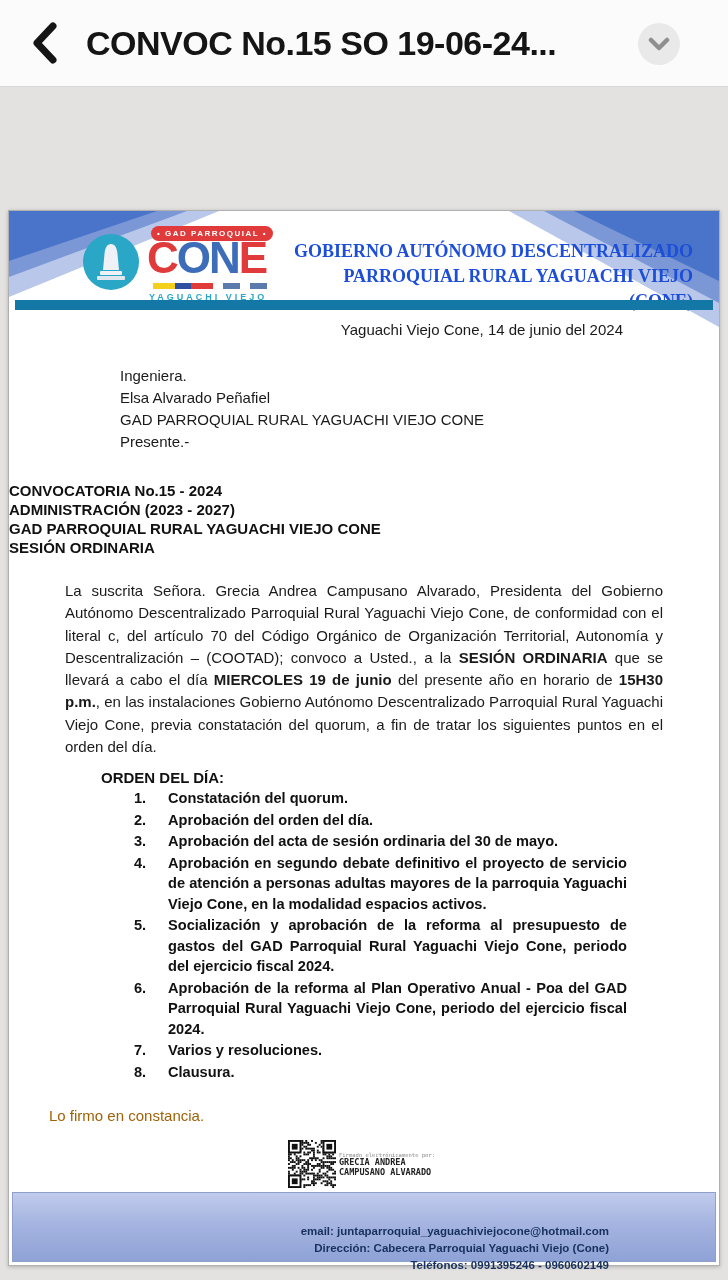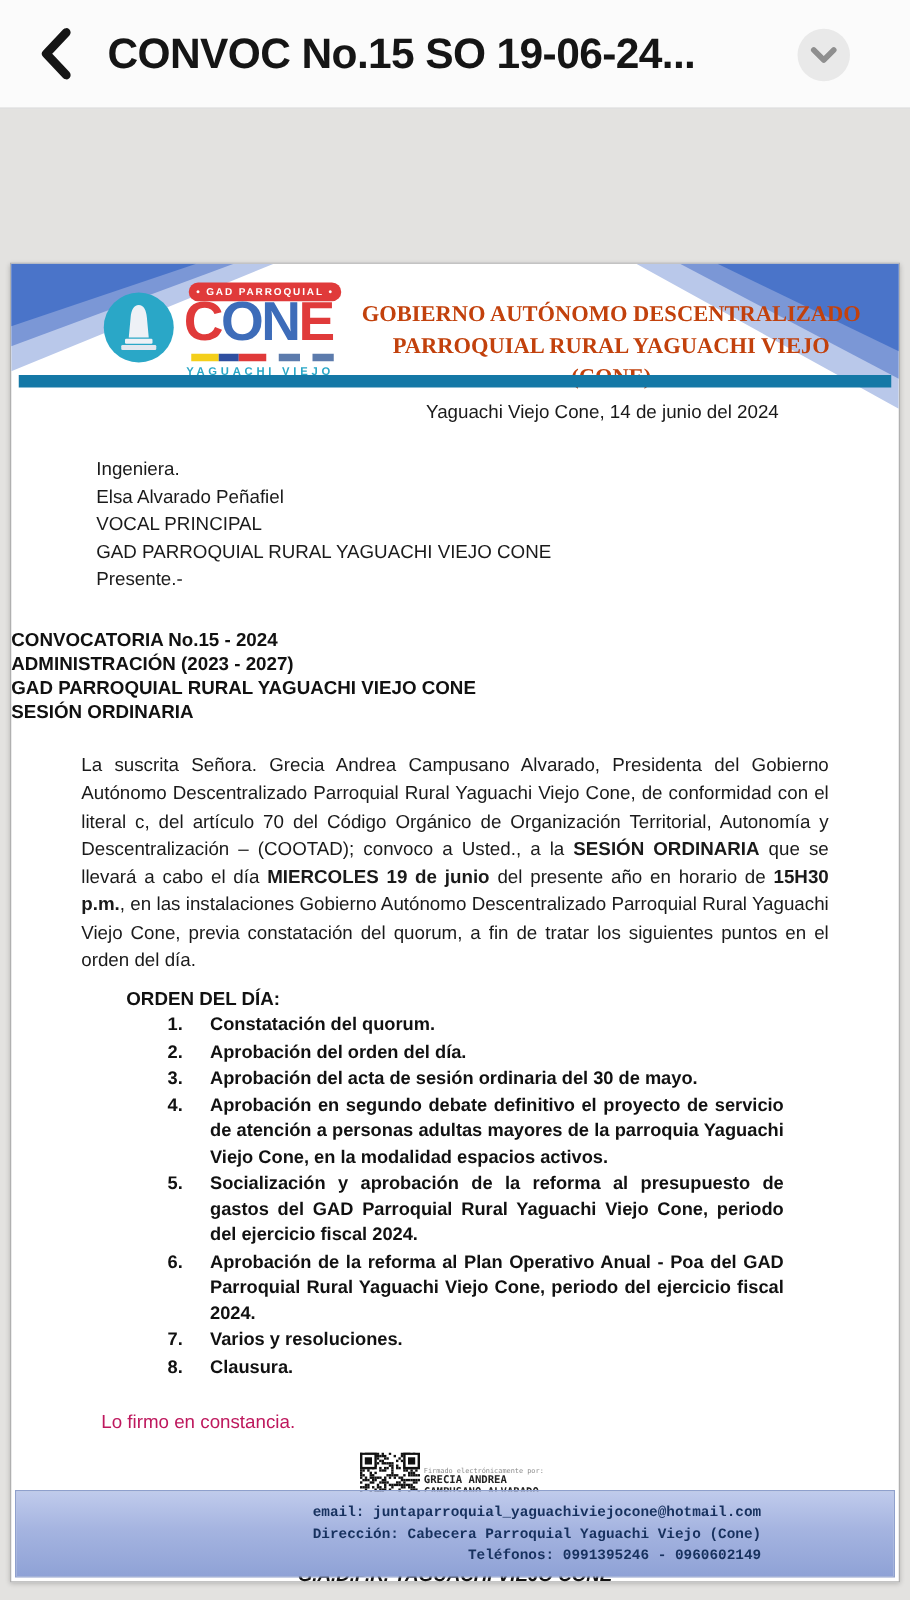--- a/index.html
+++ b/index.html
@@ -34,7 +34,7 @@
   .logo-sub{position:absolute;left:74px;top:73px;color:#2aa7c7;font-size:9px;font-weight:700;letter-spacing:3px;white-space:nowrap;}
   .logo-period{position:absolute;left:96px;top:83px;color:#e03a3a;font-size:8px;font-weight:700;letter-spacing:2.5px;white-space:nowrap;}
 
-  .org-name{position:absolute;left:276px;right:26px;top:28px;text-align:center;font-family:"Liberation Serif",serif;font-weight:700;font-size:18px;line-height:25px;color:#c2410c;}
+  .org-name{position:absolute;left:276px;right:26px;top:28px;text-align:right;font-family:"Liberation Serif",serif;font-weight:700;font-size:18px;line-height:25px;color:#1d4ed8;}
 
   
   .date-line{margin-top:10px;padding-right:96px;text-align:right;font-size:15px;color:#1a1a1a;}

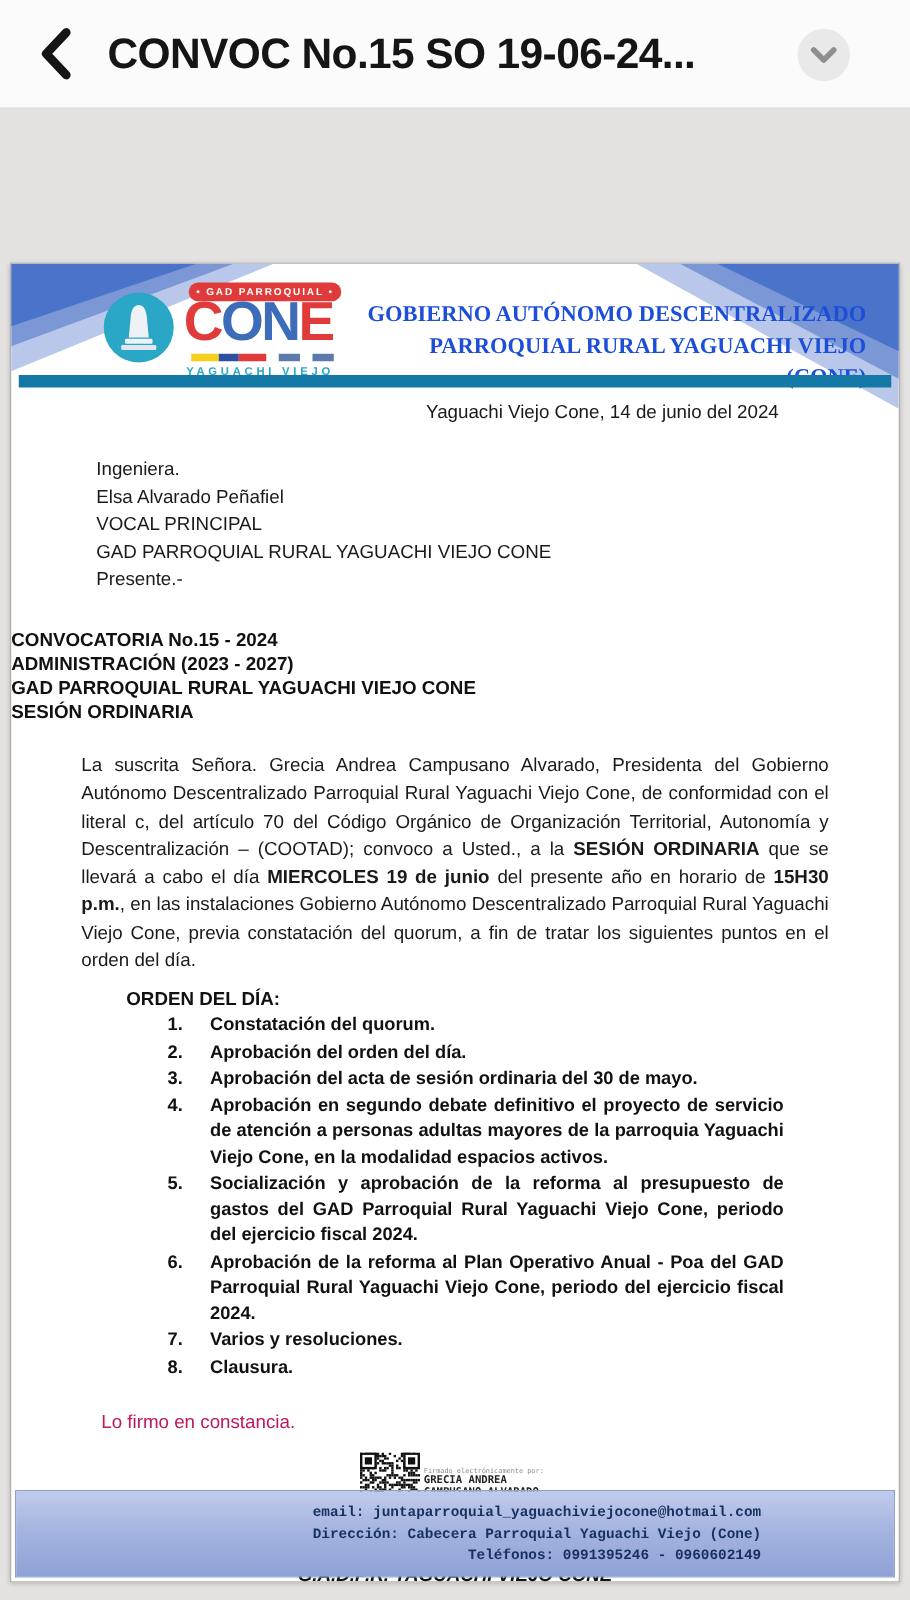--- a/index.html
+++ b/index.html
@@ -38,7 +38,7 @@
 
   
   .date-line{margin-top:10px;padding-right:96px;text-align:right;font-size:15px;color:#1a1a1a;}
-  .addressee{margin-top:27px;padding-left:68px;font-size:15px;line-height:22px;color:#1a1a1a;}
+  .addressee{margin-top:27px;padding-left:111px;font-size:15px;line-height:22px;color:#1a1a1a;}
   .title-block{margin-top:28px;text-align:left;font-weight:700;font-size:15px;line-height:19px;color:#111;}
   .body-par{margin-top:23px;padding:0 56px;font-size:15px;line-height:22.3px;text-align:justify;color:#1a1a1a;}
   .body-par .b{font-weight:700;}

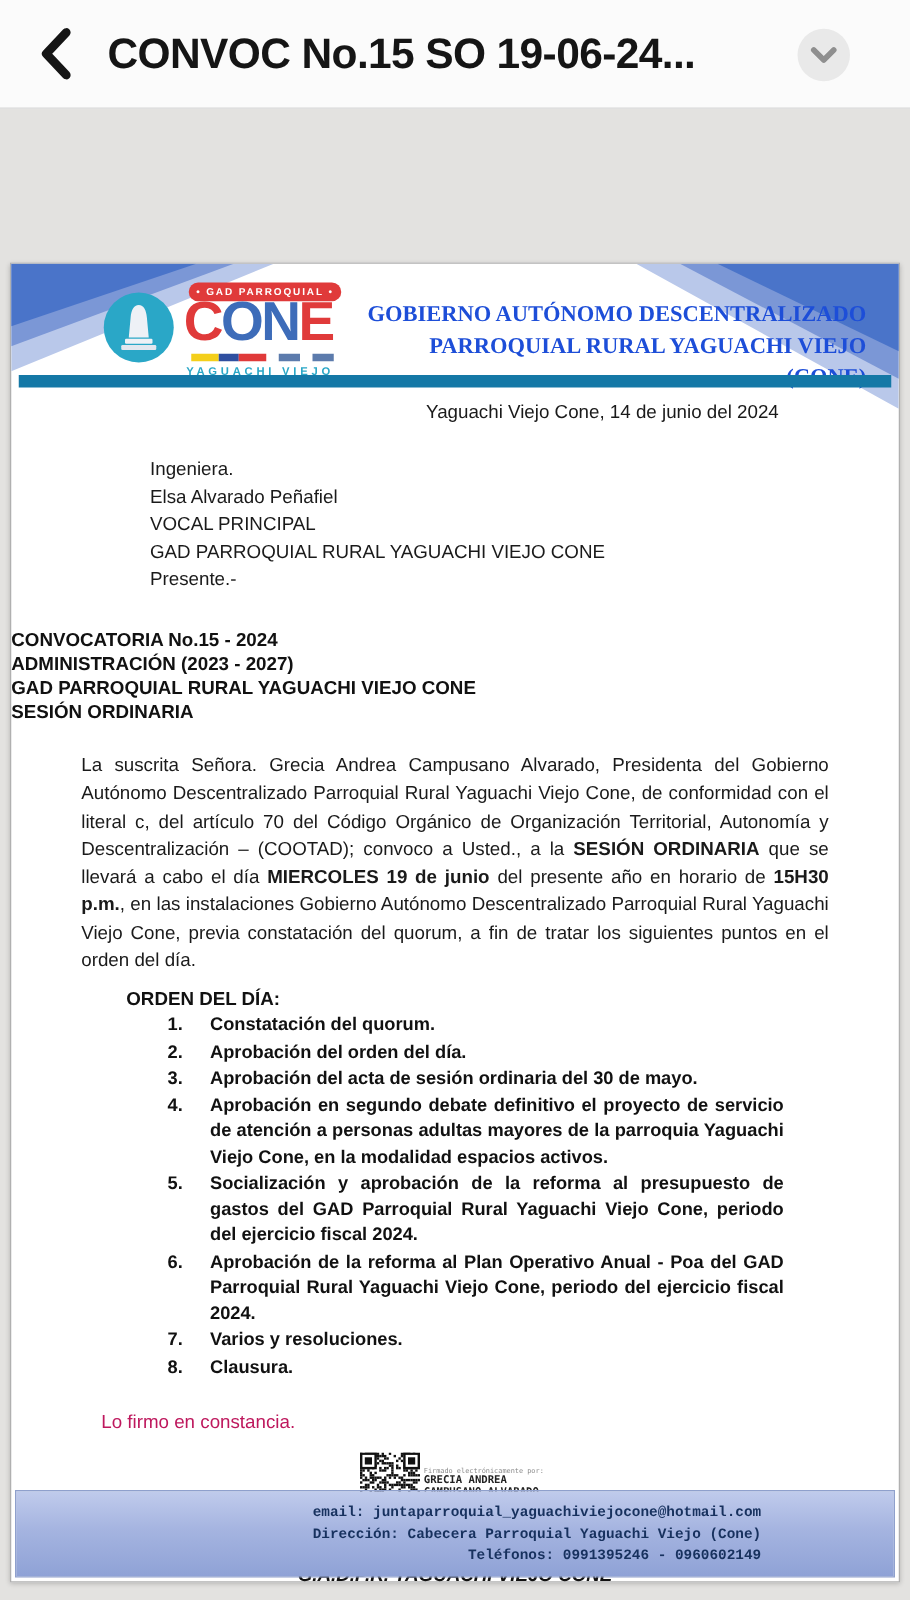--- a/index.html
+++ b/index.html
@@ -128,7 +128,6 @@
     <div class="addressee">
         <div>Ingeniera.</div>
         <div>Elsa Alvarado Peñafiel</div>
-        <div>VOCAL PRINCIPAL</div>
         <div>GAD PARROQUIAL RURAL YAGUACHI VIEJO CONE</div>
         <div>Presente.-</div>
       </div>

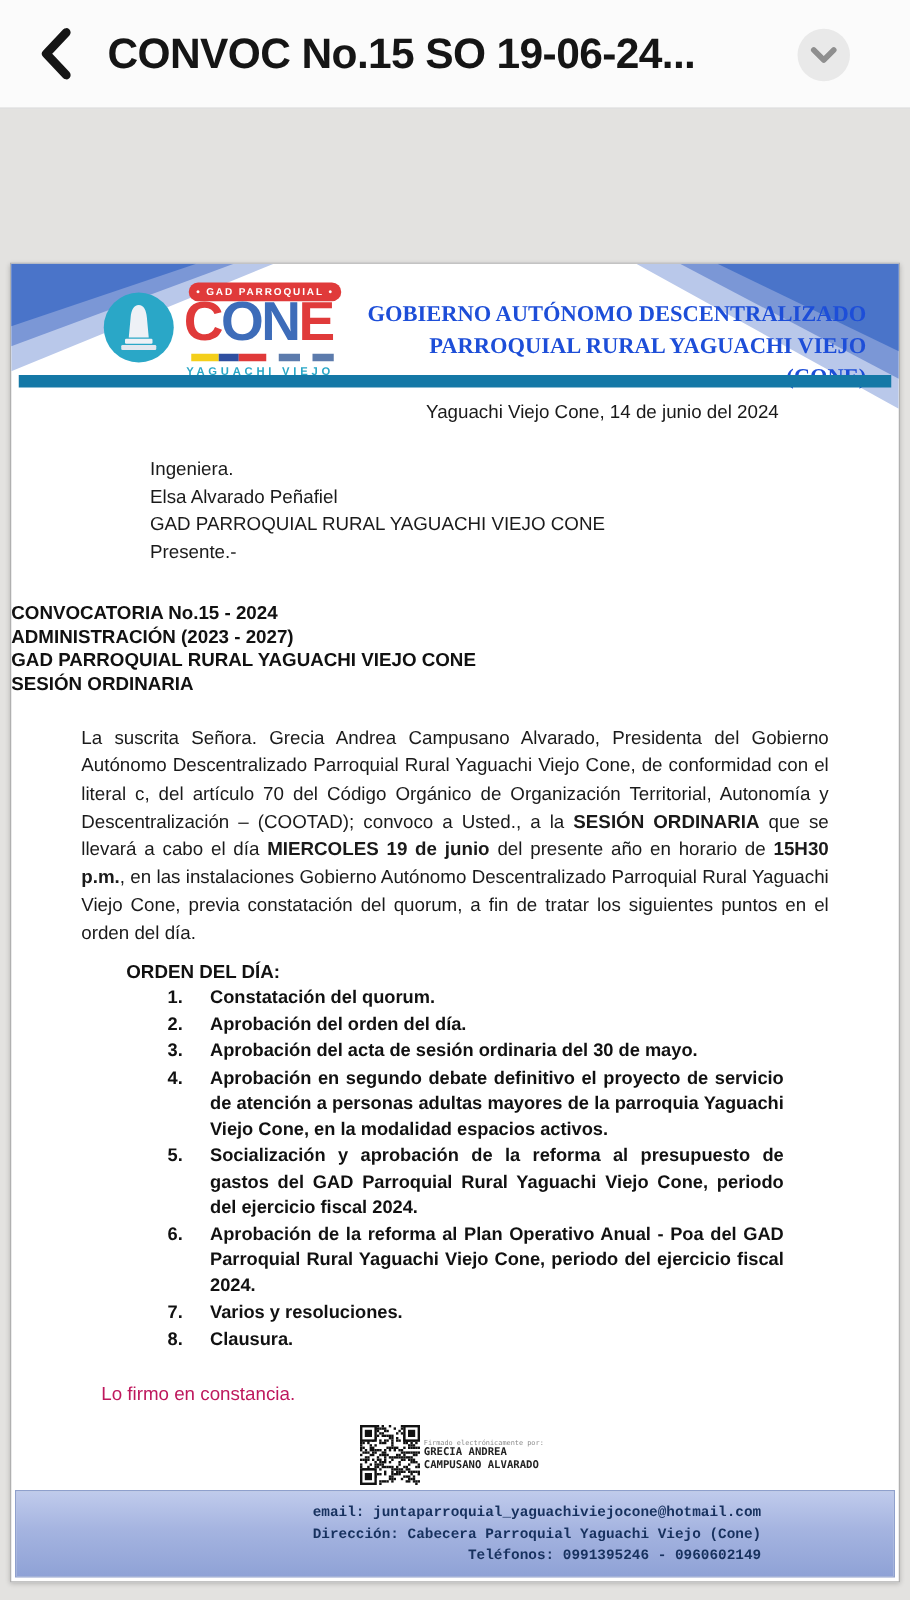--- a/index.html
+++ b/index.html
@@ -46,7 +46,7 @@
   ol.agenda{margin:2px 0 0 0;padding:0 92px;list-style:none;}
   ol.agenda li{position:relative;padding-left:67px;font-weight:700;font-size:14.6px;line-height:20.5px;text-align:justify;margin-bottom:1px;color:#111;}
   ol.agenda li .num{position:absolute;left:33px;}
-  .closing{margin-top:25px;padding-left:72px;font-size:15px;color:#be185d;}
+  .closing{margin-top:25px;padding-left:40px;font-size:15px;color:#a16207;}
 
   
   .sig-area{position:relative;margin-top:16px;height:120px;}

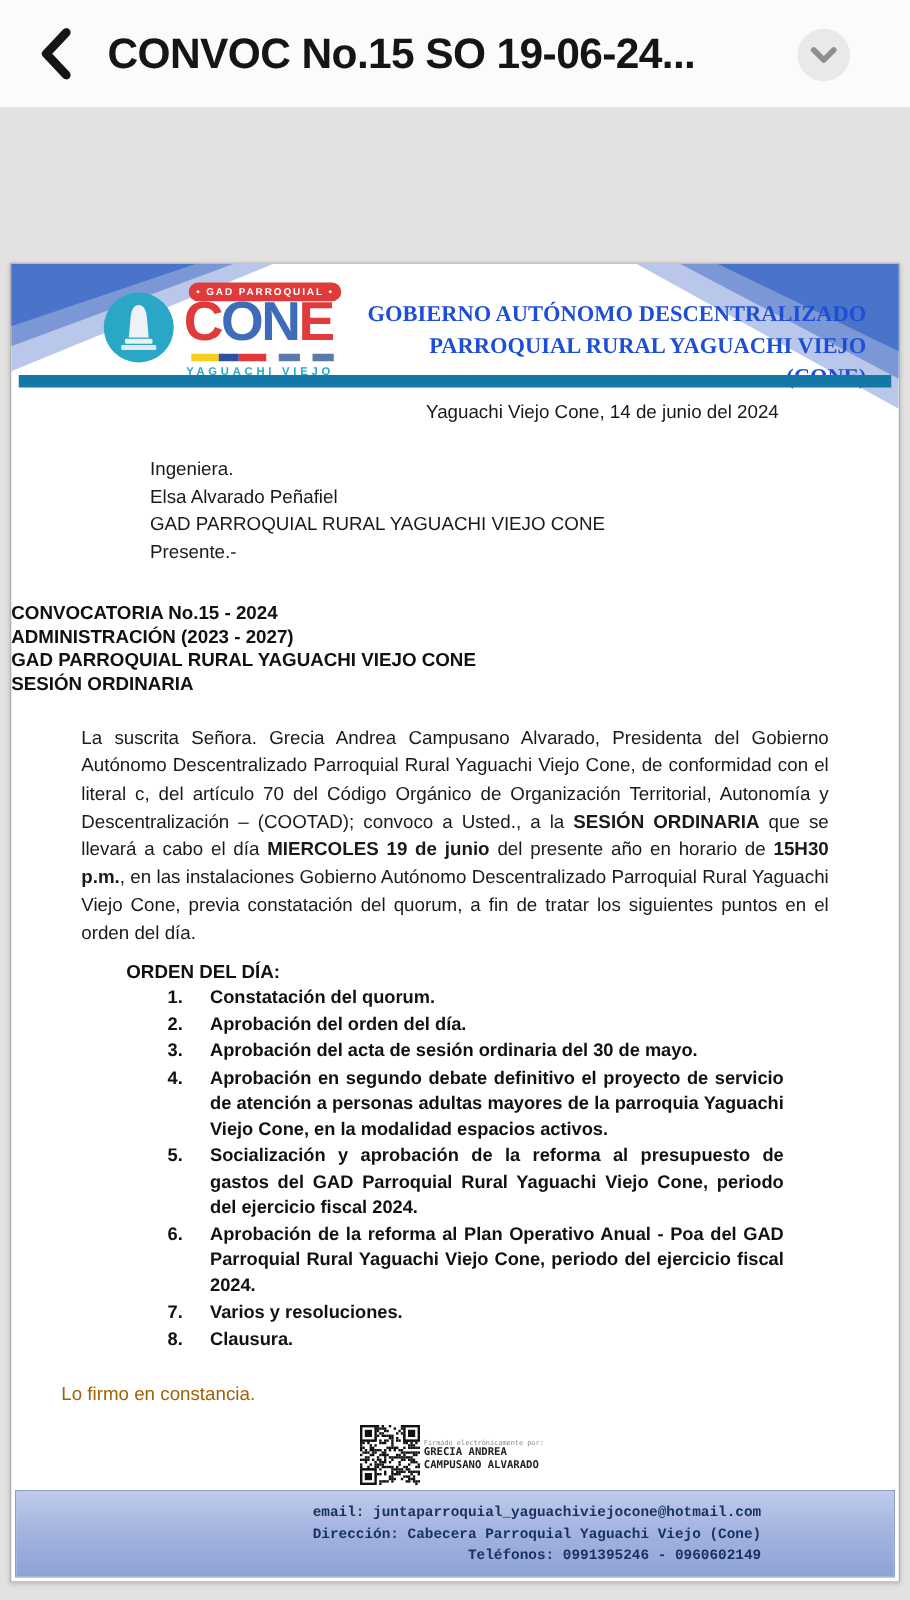--- a/index.html
+++ b/index.html
@@ -59,7 +59,7 @@
 
   
   .footer-band{position:absolute;left:3px;right:3px;bottom:3px;height:70px;box-sizing:border-box;border:1px solid #8fa0cc;background:linear-gradient(180deg,#c0cbec 0%,#a5b4e0 45%,#8fa2d6 100%);}
-  .footer-text{padding:9px 106px 0 0;text-align:right;font-size:11.5px;font-weight:700;line-height:17px;color:#17315e;font-family:Liberation Mono, monospace;}
+  .footer-text{padding:30px 106px 0 0;text-align:right;font-size:11.5px;font-weight:700;line-height:17px;color:#17315e;}
 </style>
 </head>
 <body>

